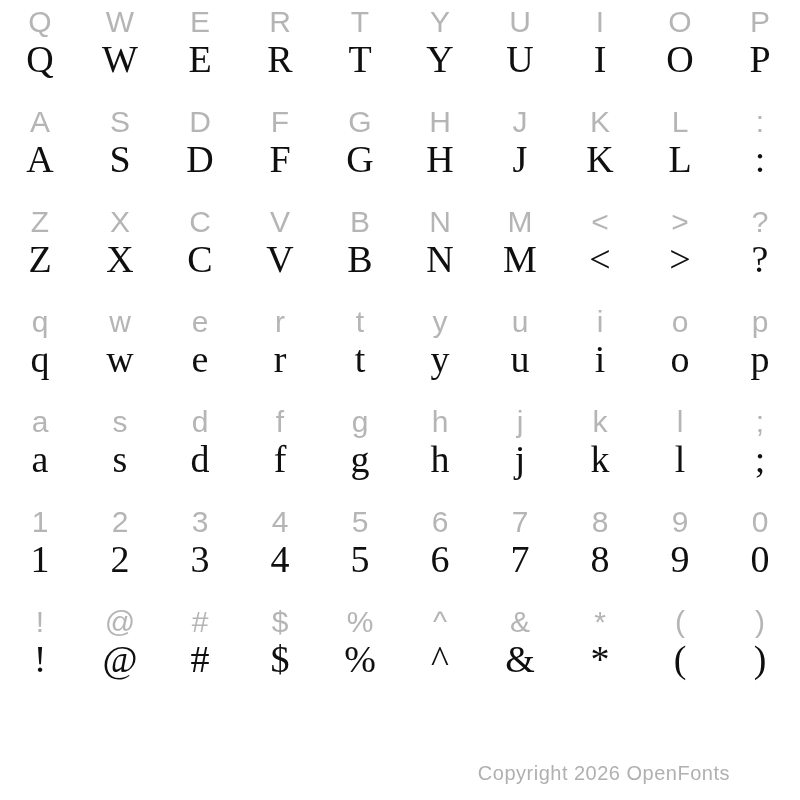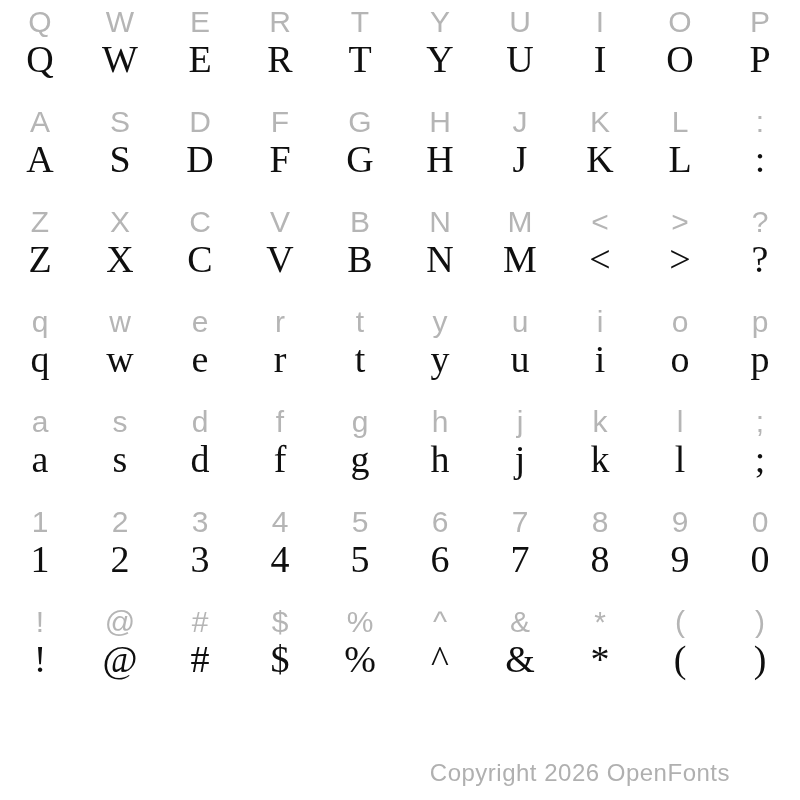--- a/index.html
+++ b/index.html
@@ -51,7 +51,7 @@
     position: absolute;
     top: 760px;
     right: 70px;
-    font-size: 24px;
+    font-size: 20px;
     line-height: 26px;
     font-family: "Liberation Sans", "DejaVu Sans", sans-serif;
     letter-spacing: 0.5px;

